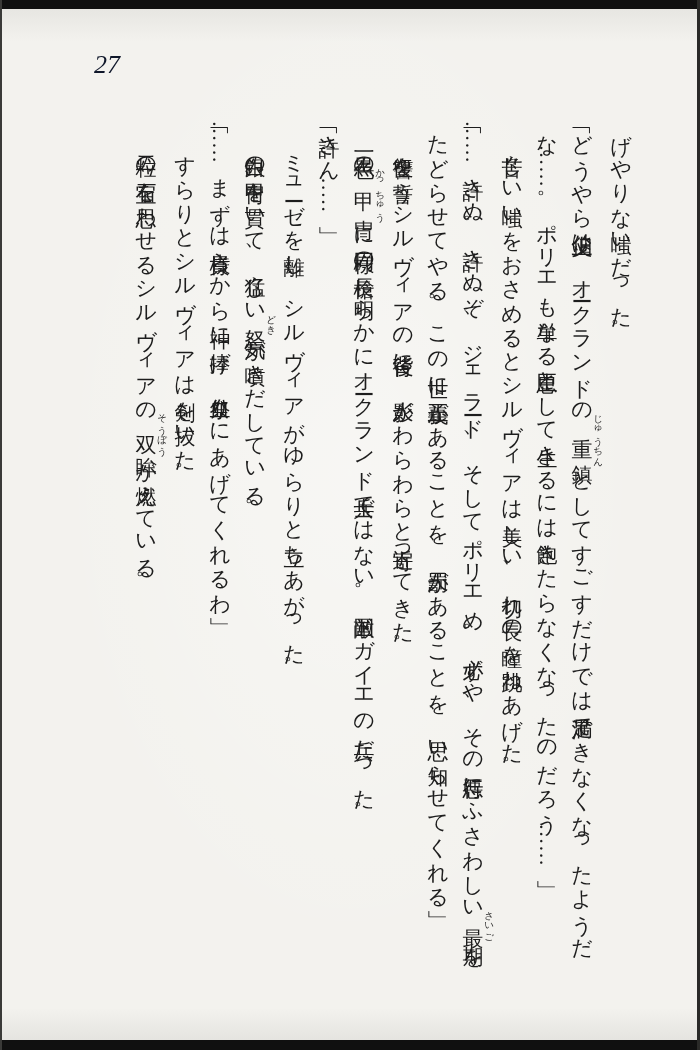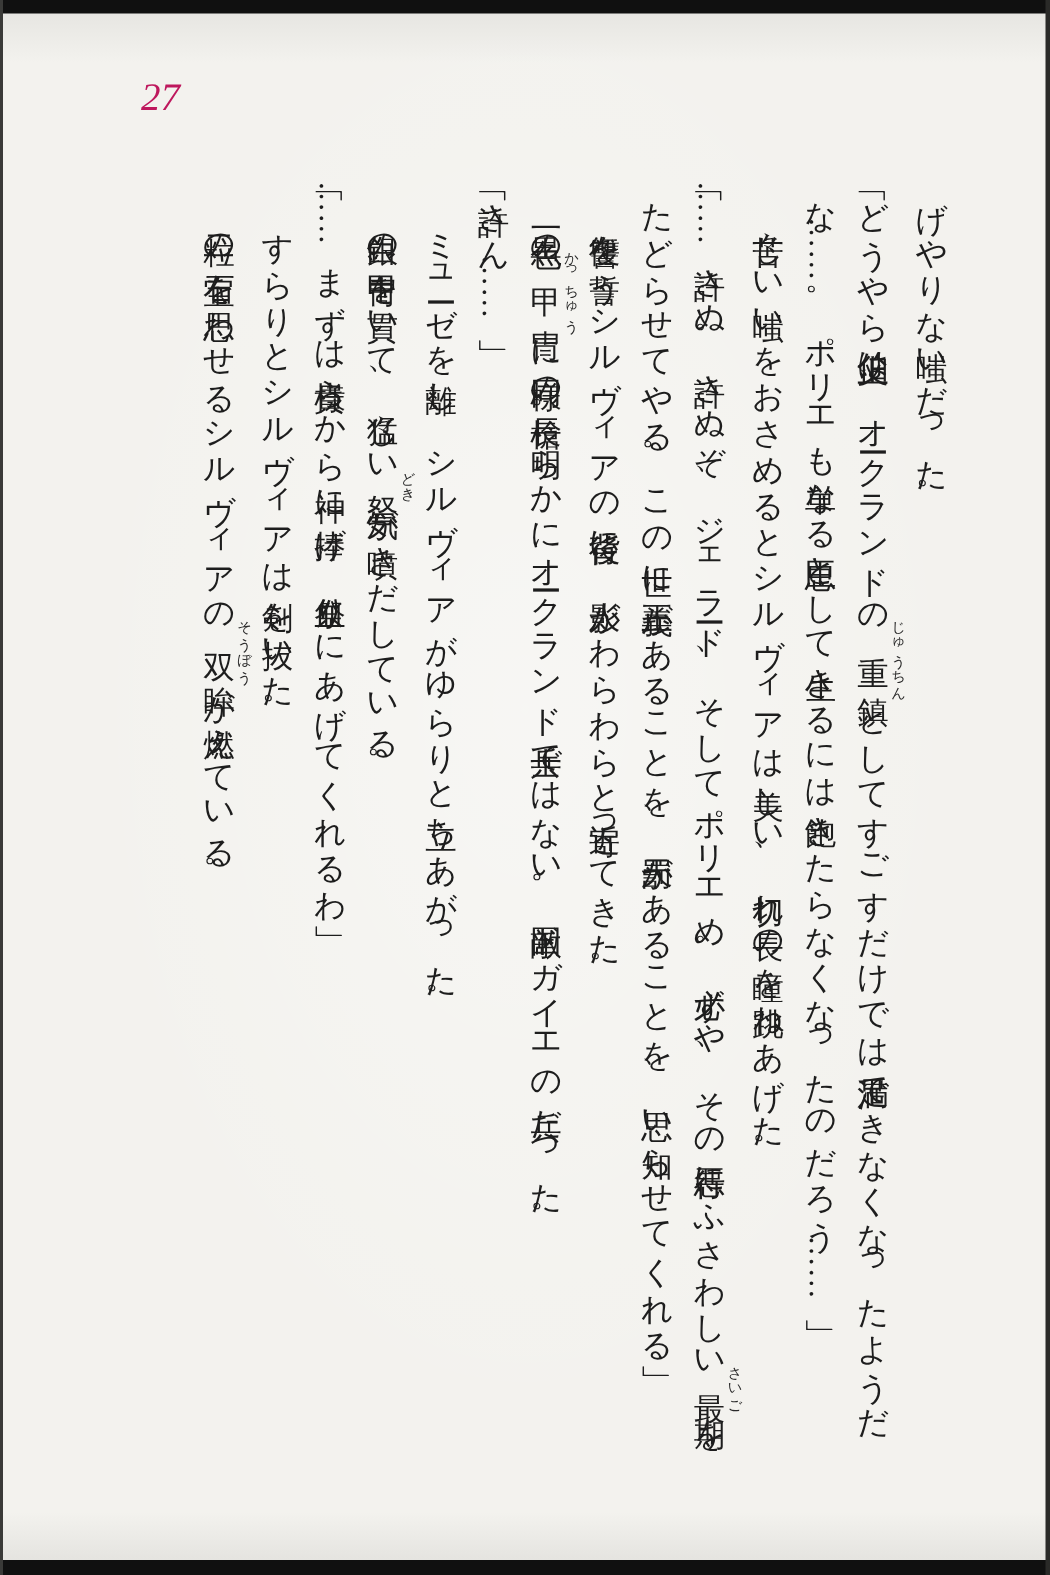--- a/index.html
+++ b/index.html
@@ -43,7 +43,7 @@
     font-family: "Liberation Serif", serif;
     font-style: italic;
     font-size: 26px;
-    color: #be185d;
+    color: #0f172a;
     z-index: 2;
   }
 

